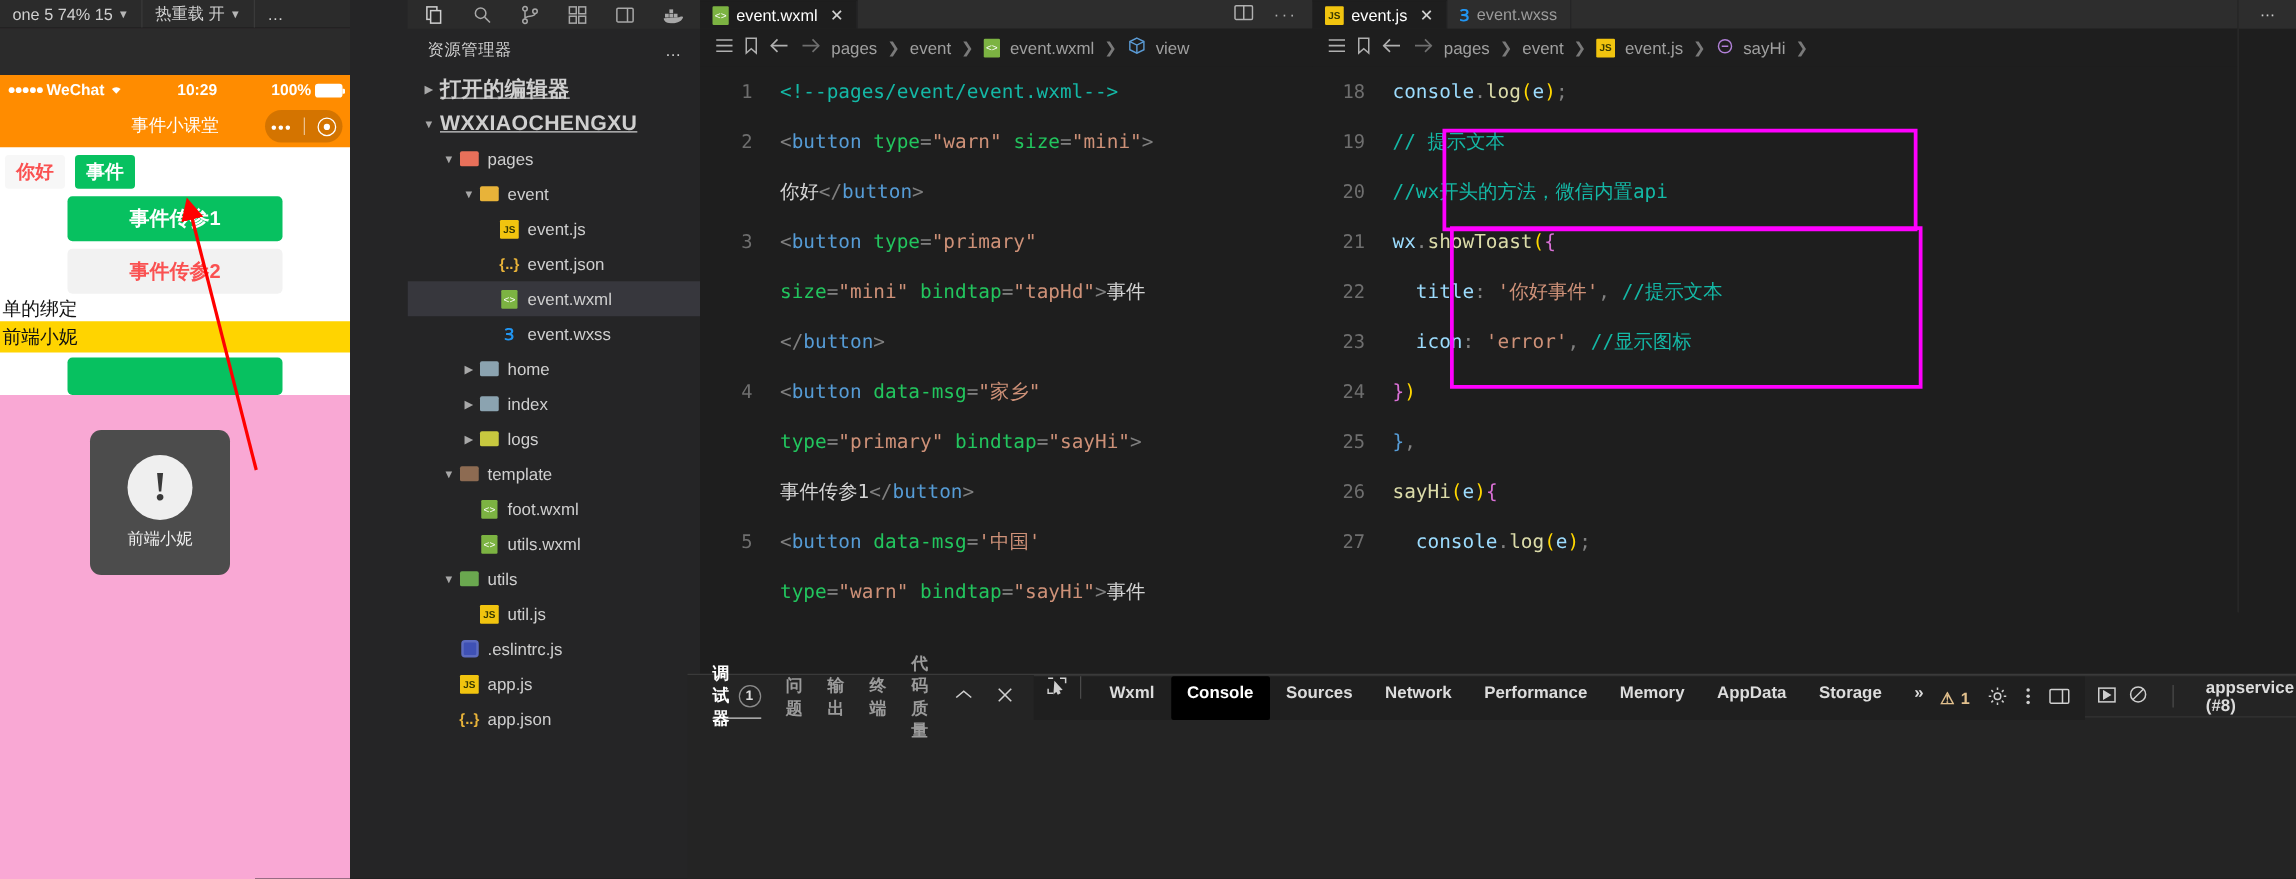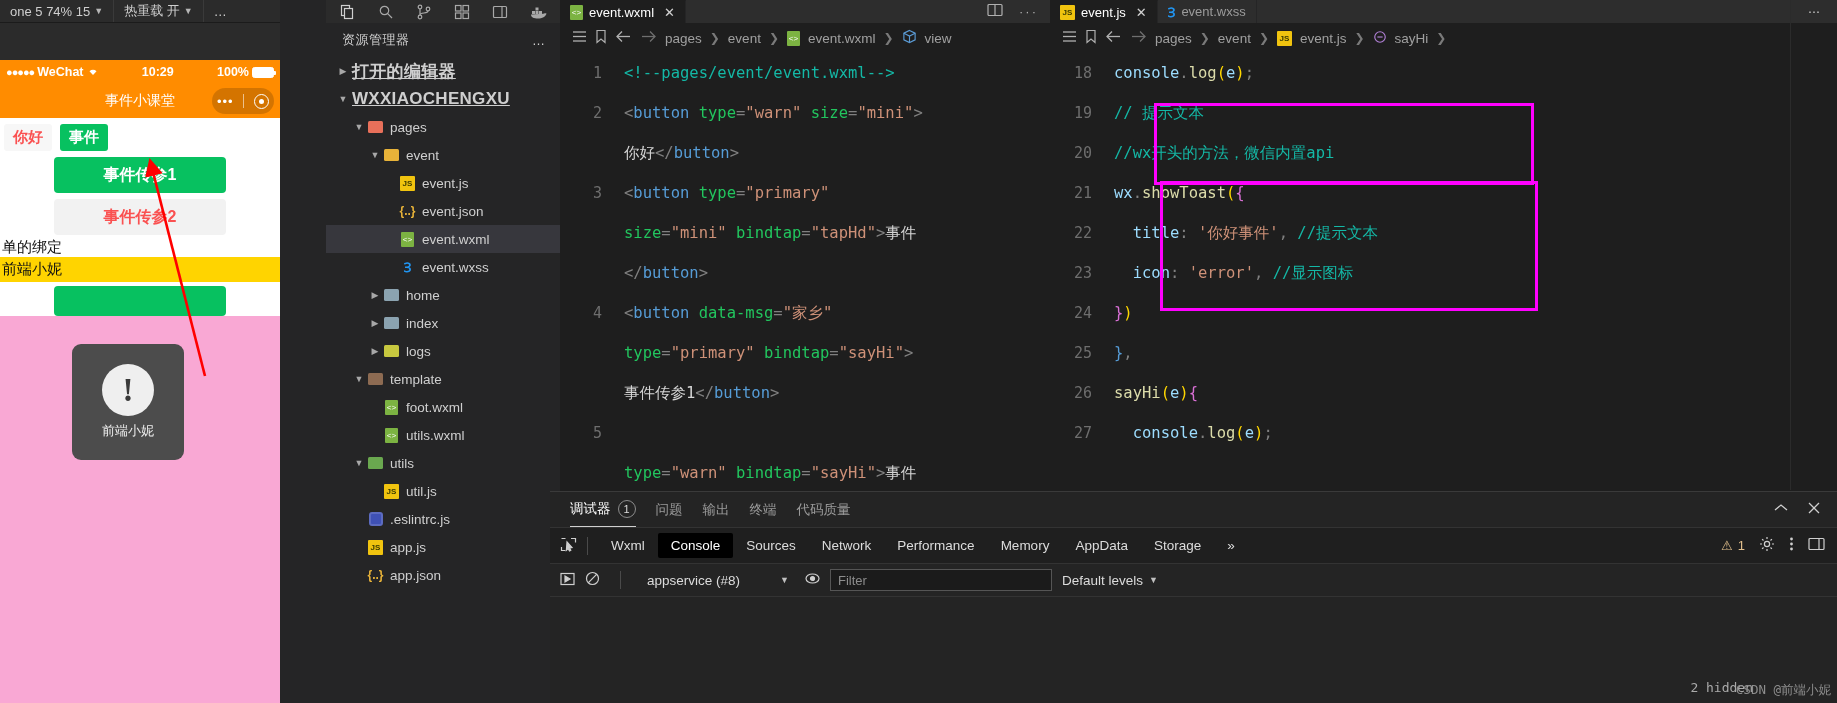--- a/index.html
+++ b/index.html
@@ -562,6 +562,7 @@
         </div>
         <div class="cl">
           <span class="gut">5</span>
+          <span class="ctext"><span class="t-punc">&lt;</span><span class="t-tag">button</span><span class="t-txt"> </span><span class="t-attr">data-msg</span><span class="t-punc">=</span><span class="t-str">'中国'</span></span>
         </div>
         <div class="cl">
           <span class="gut"></span>

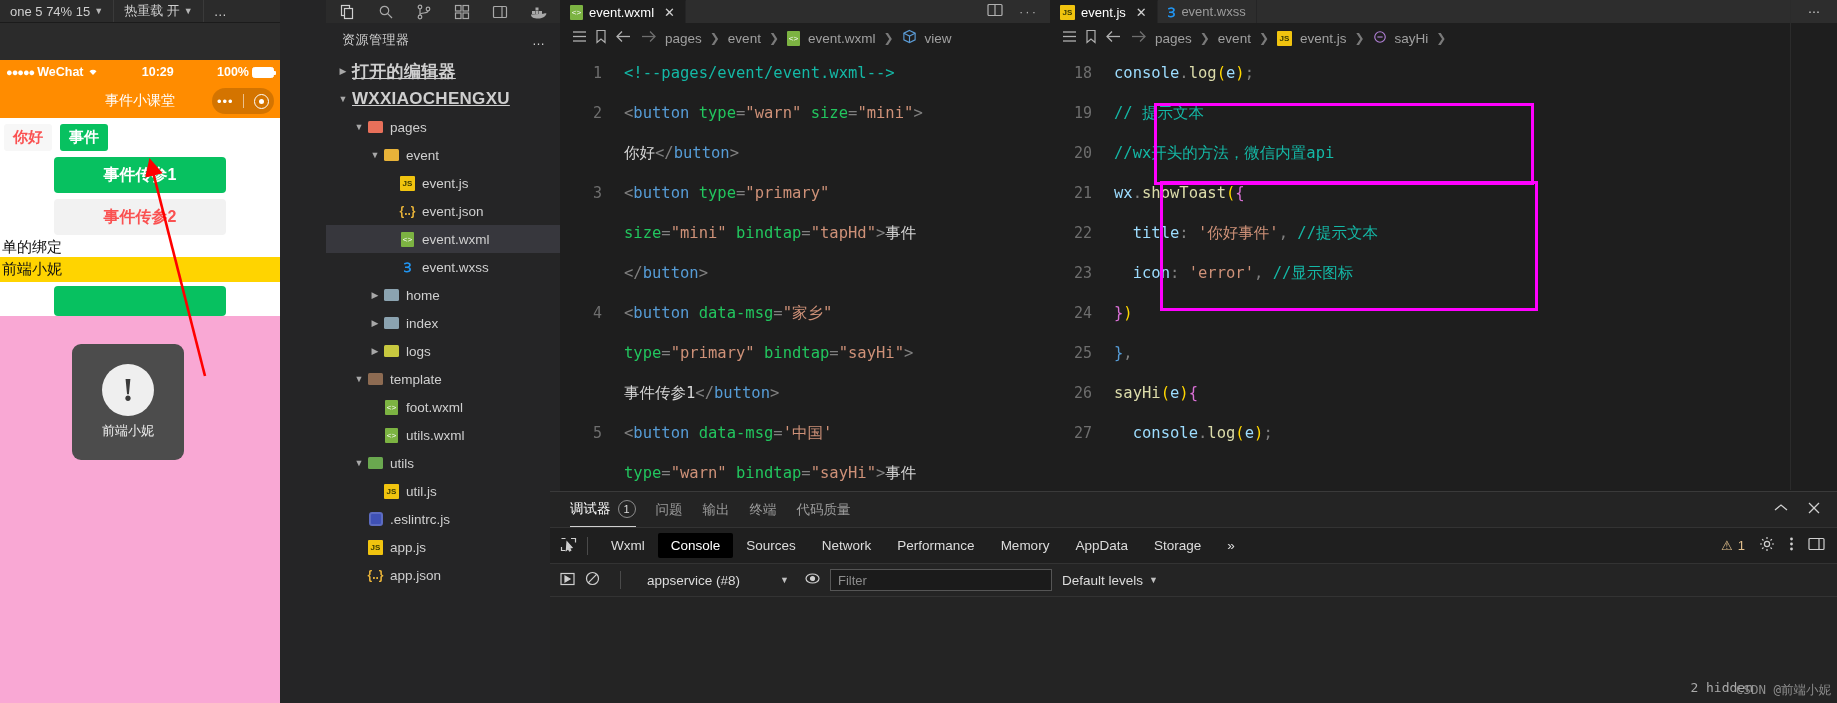--- a/index.html
+++ b/index.html
@@ -145,9 +145,9 @@
 
   
   .devtools{
-    position:absolute; left:550px; right:0; bottom:0; height:212px;
+    position:absolute; left:550px; right:0; bottom:0; height:164px;
     background:#242424; border-top:1px solid #3a3a3a;
-    display:flex; flex-direction:column; z-index:5;
+    display:flex; flex-direction:row; z-index:5;font-weight:bold;
   }
   .dt-row1{ height:35px; display:flex; align-items:center; padding:0 0 0 20px; gap:20px; position:relative;}
   .dt-tab{ color:#9b9b9b; font-size:13.5px; display:flex; align-items:center; gap:7px; height:100%; }

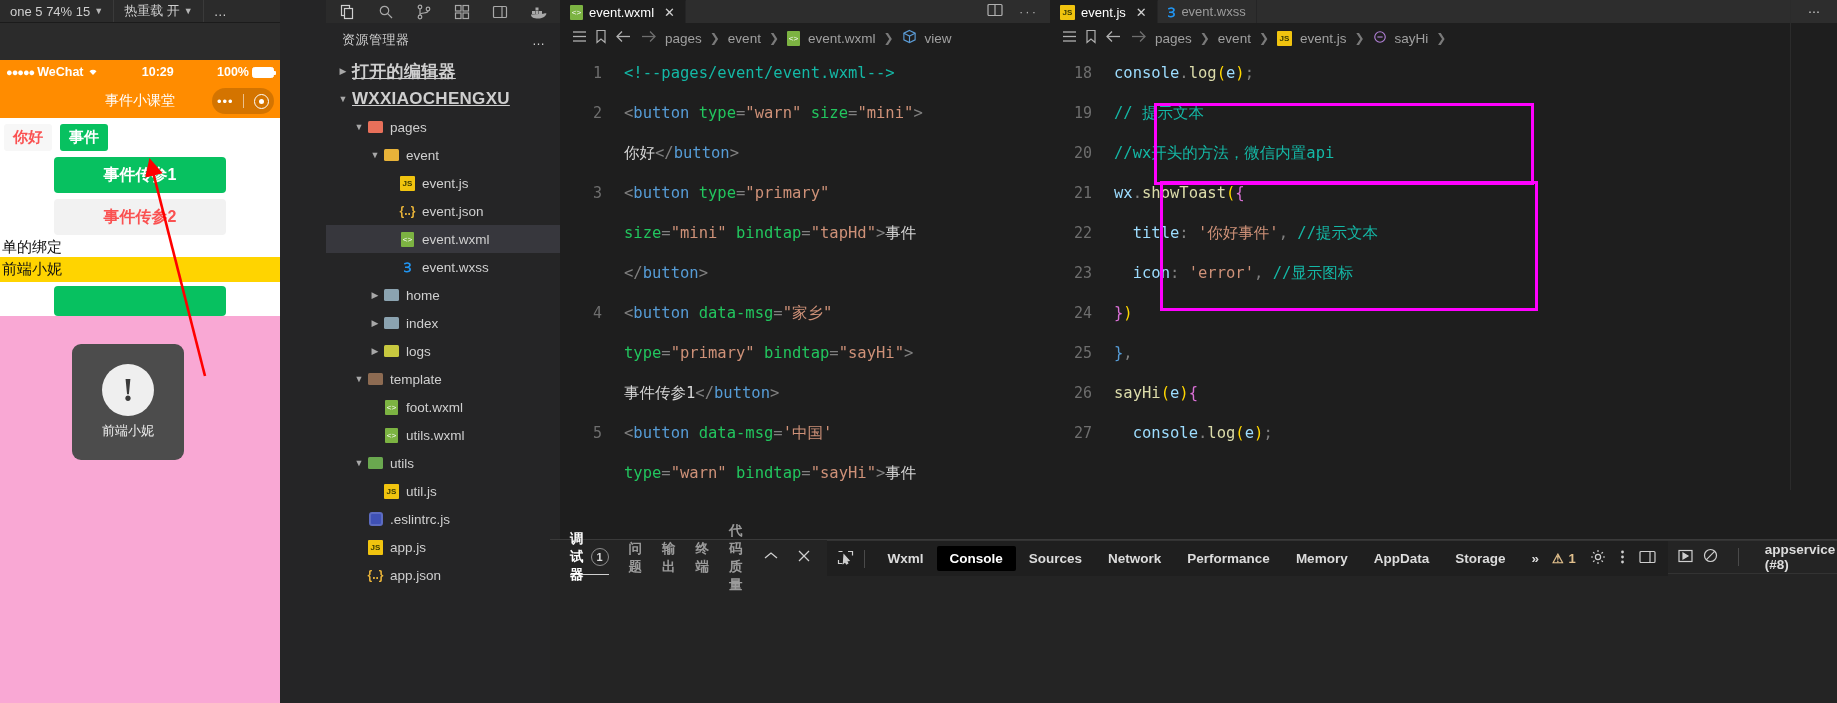--- a/index.html
+++ b/index.html
@@ -158,7 +158,7 @@
   }
   .dt-row1-right{ margin-left:auto; display:flex; align-items:center; gap:18px; padding-right:16px; color:#cfcfcf;}
   .dt-row2{
-    height:36px; background:#1f1f1f; display:flex; align-items:center;
+    height:36px; background:#1f1f1f; display:flex; 
     gap:0; padding-left:10px; border-top:1px solid #333;
   }
   .dt-sep{ width:1px; height:18px; background:#4a4a4a; margin:0 10px;}

